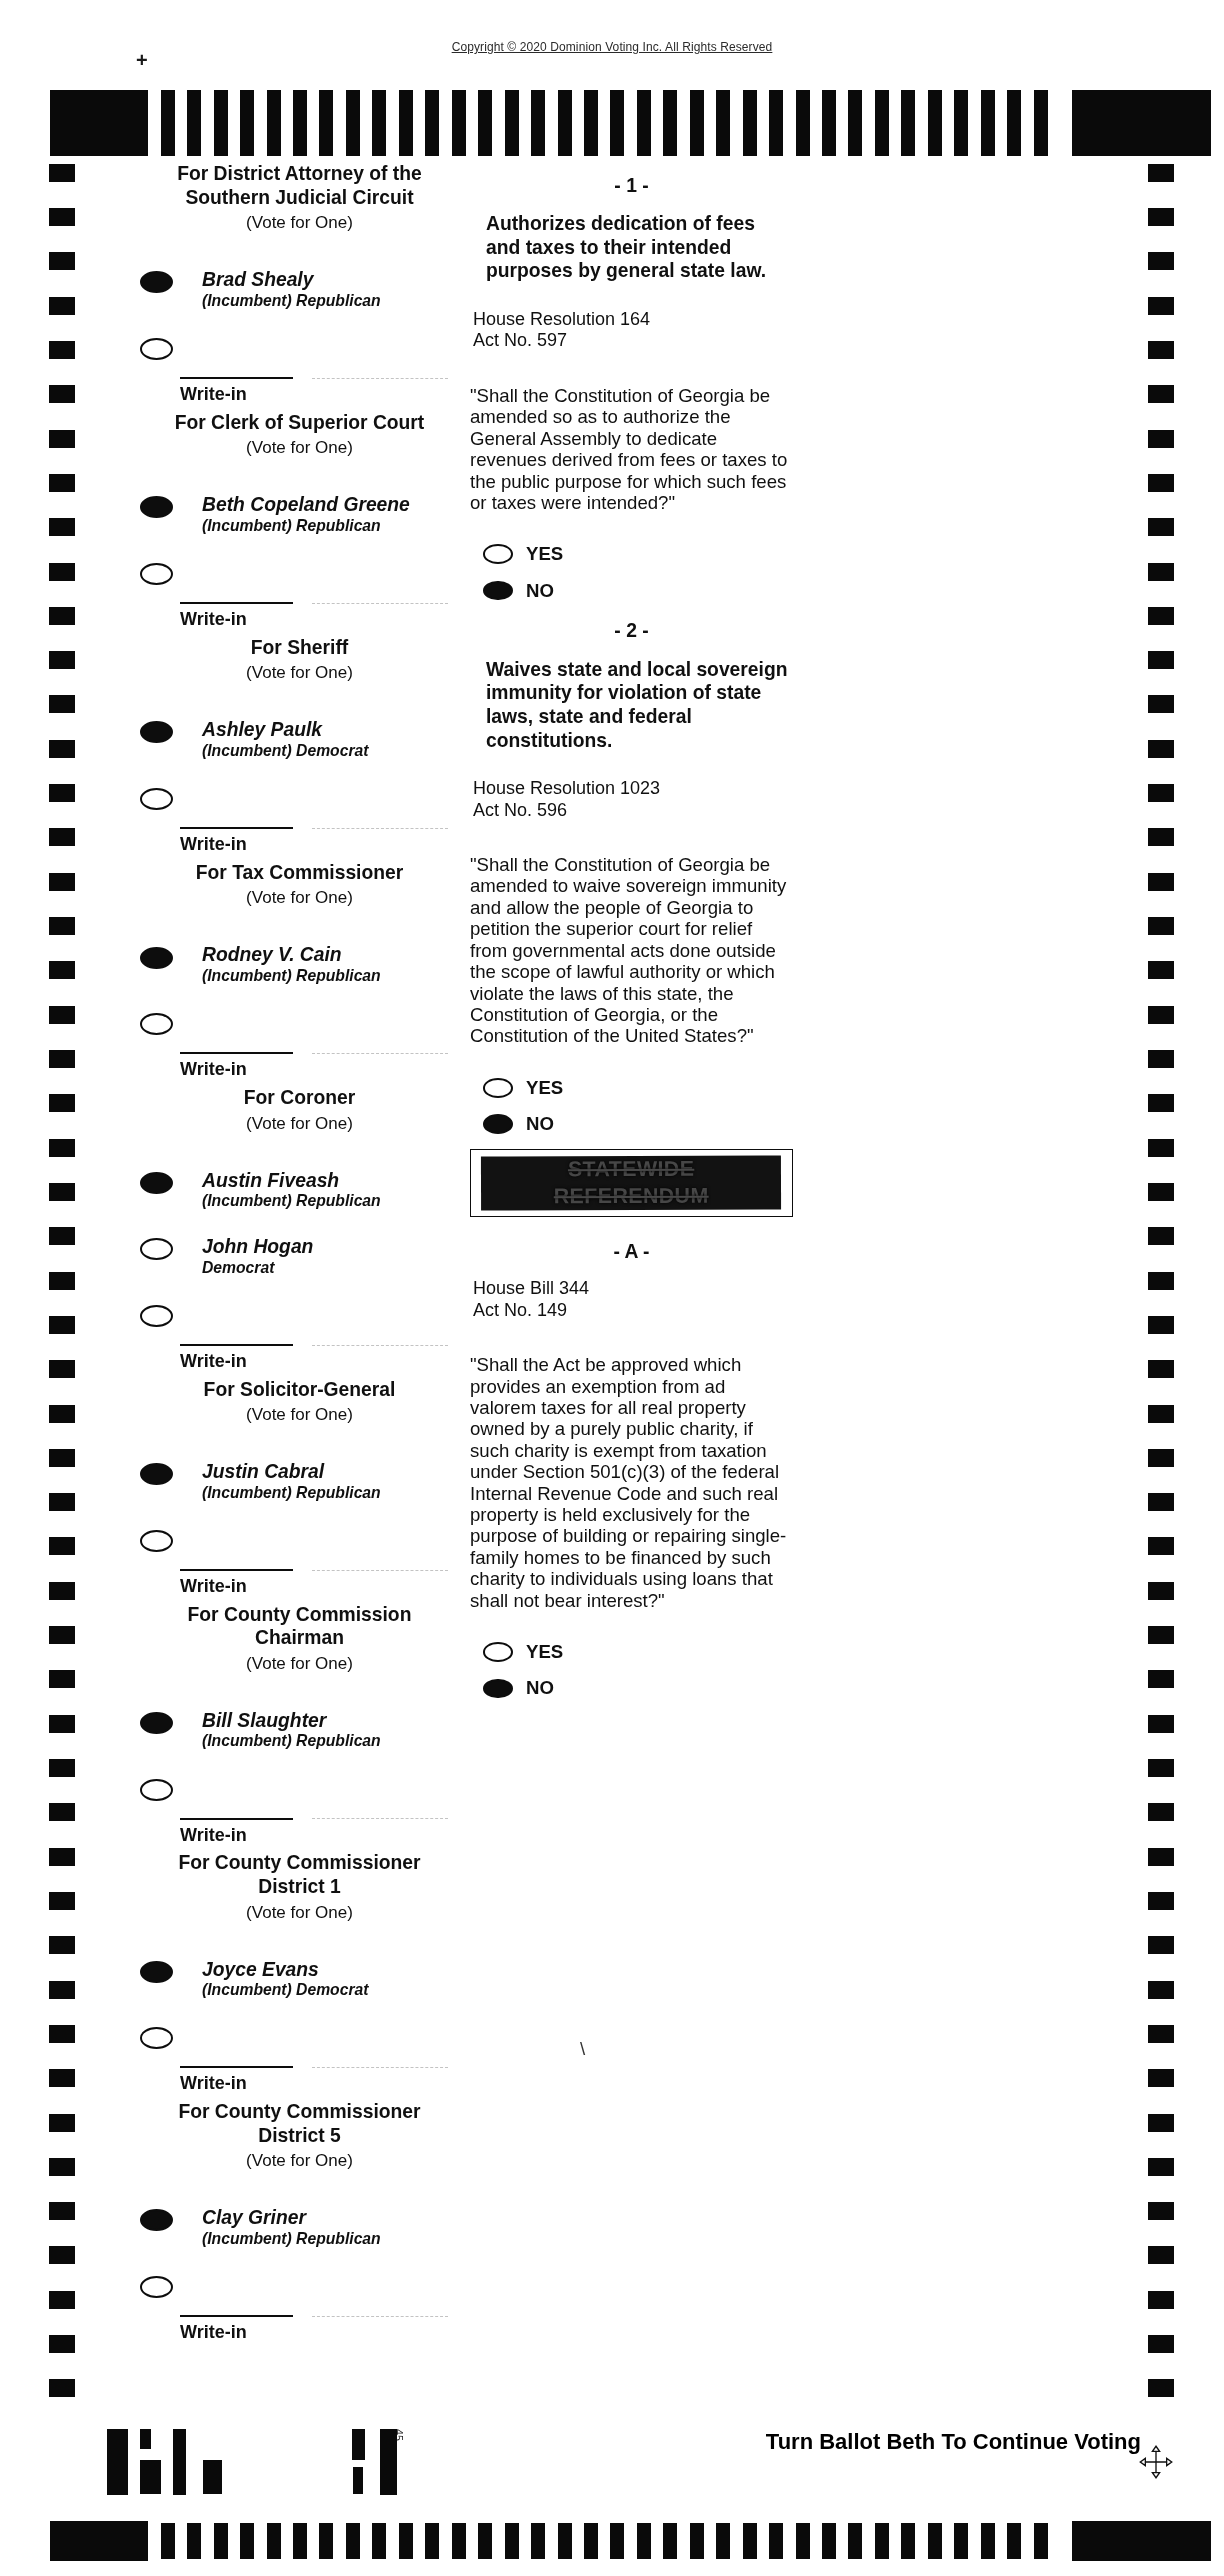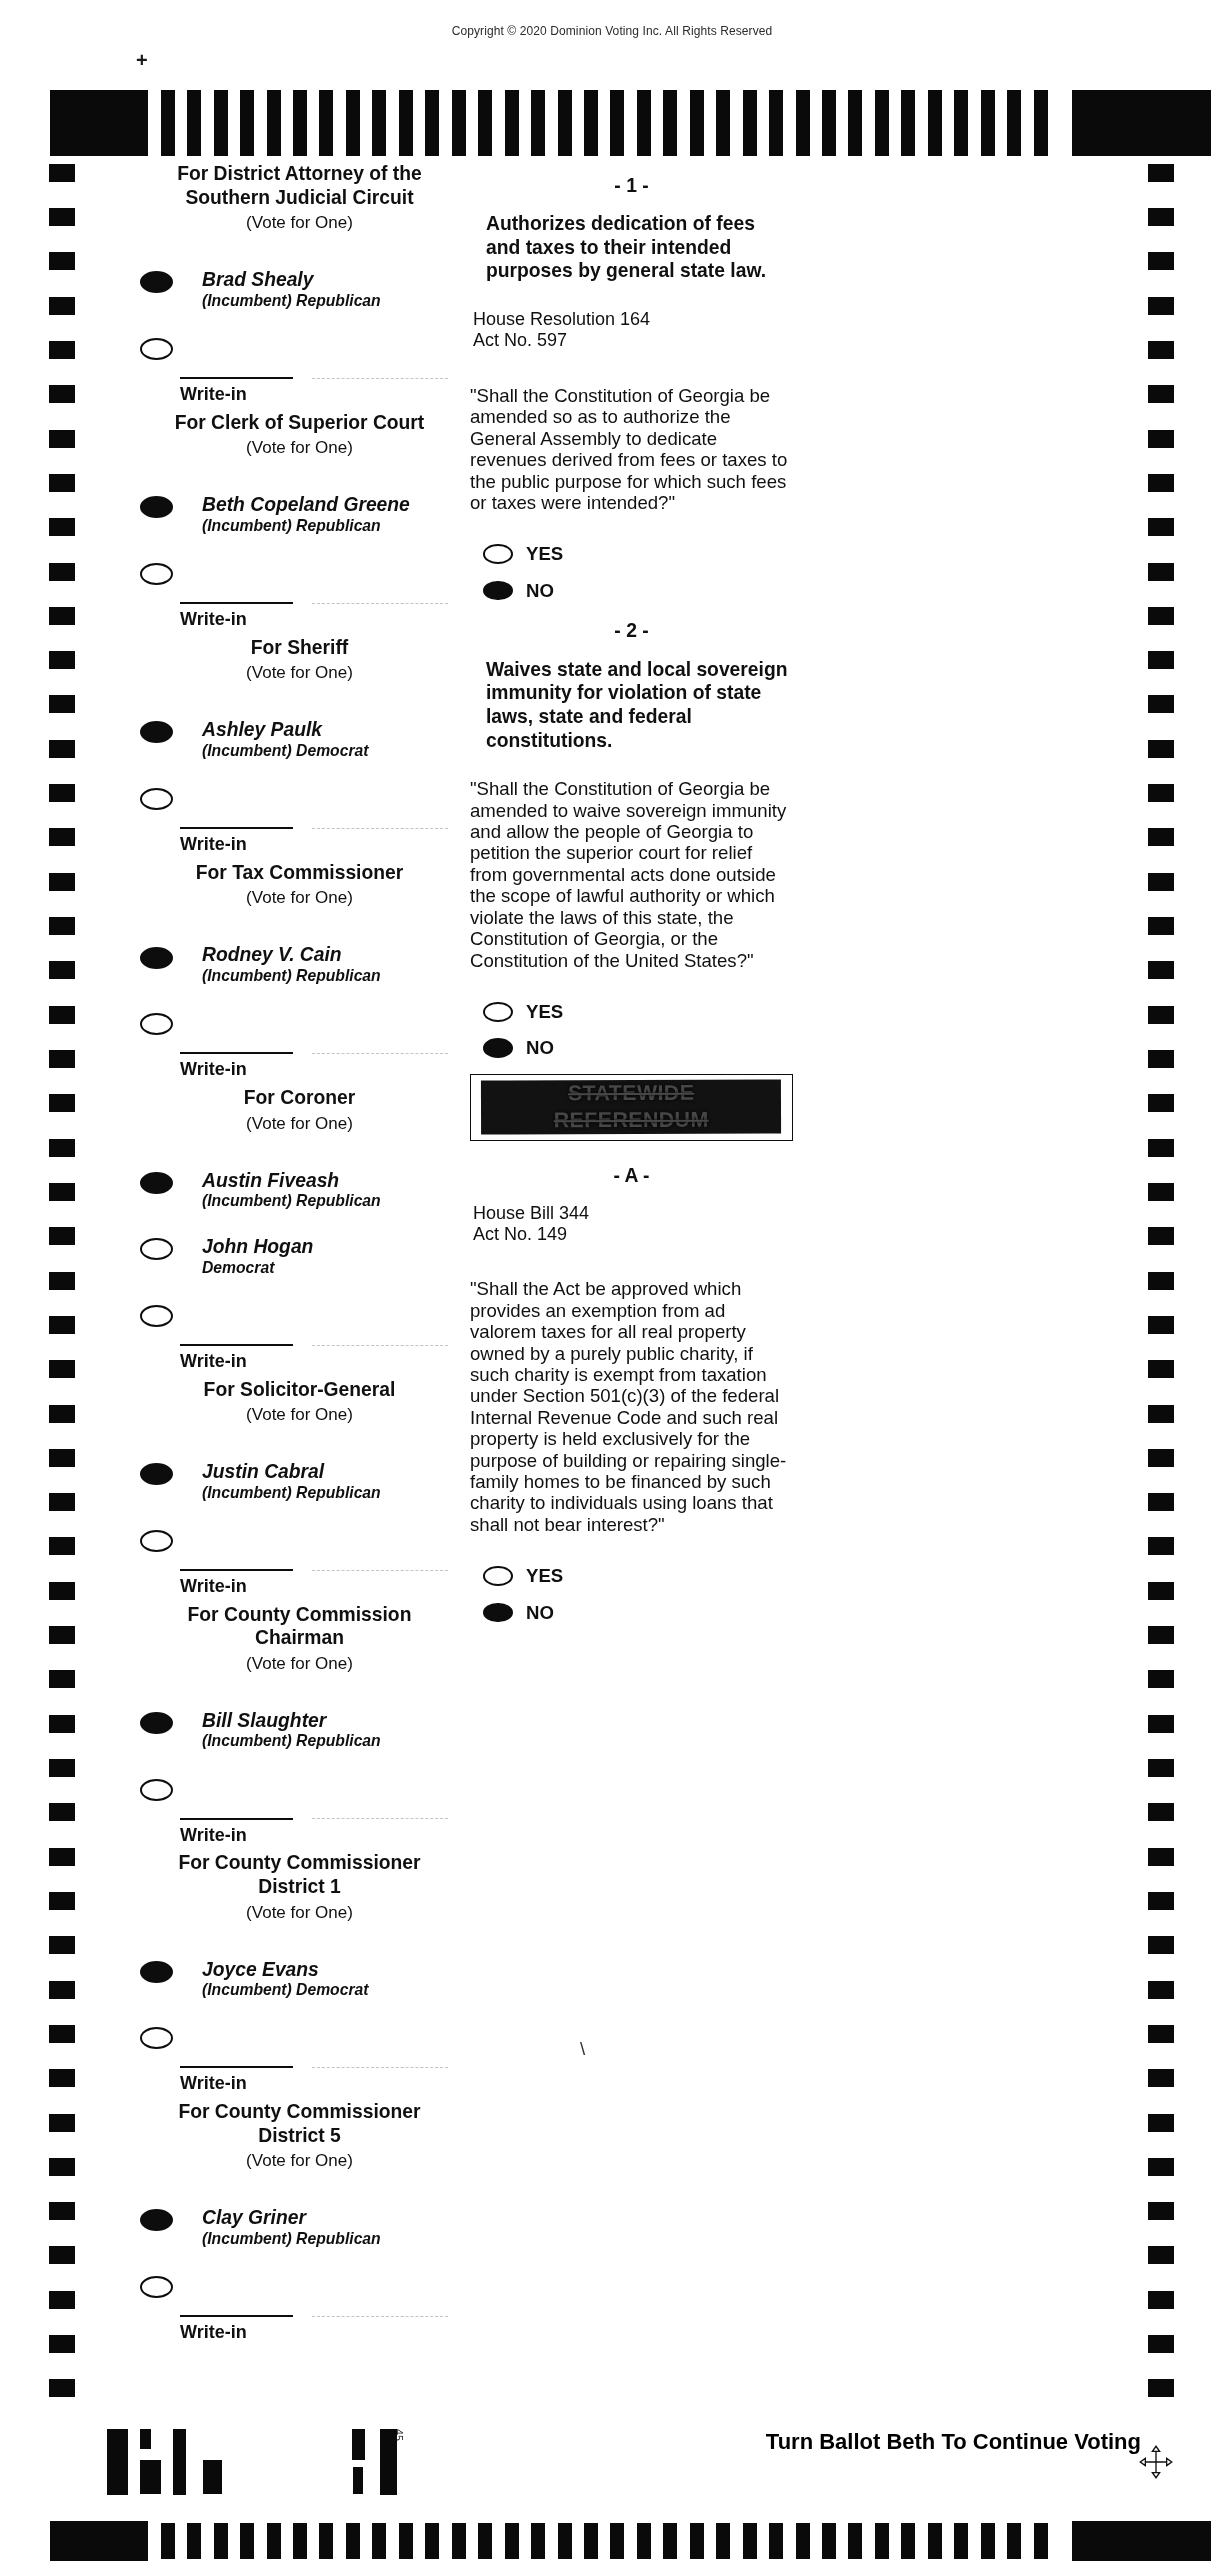--- a/index.html
+++ b/index.html
@@ -10,8 +10,8 @@
   
   .tm{position:absolute;background:#0a0a0a;}
   .bc{position:absolute;background:#0a0a0a;}
-  #copyright{position:absolute;top:24px;left:0;width:100%;text-align:center;
-    font-size:12px;color:#2b2b2b;letter-spacing:0.1px;}
+  #copyright{position:absolute;top:40px;left:0;width:100%;text-align:center;
+    font-size:12px;color:#2b2b2b;letter-spacing:0.1px;text-decoration:underline;}
   #plus-mark{position:absolute;left:136px;top:49px;font-size:20px;font-weight:bold;color:#1a1a1a;}
   #stub-number{position:absolute;left:405px;top:2429px;font-size:10.7px;transform:rotate(90deg);transform-origin:left top;color:#222;}
   #turn-over{position:absolute;right:83px;top:2429px;font-size:22px;font-weight:bold;color:#000;}

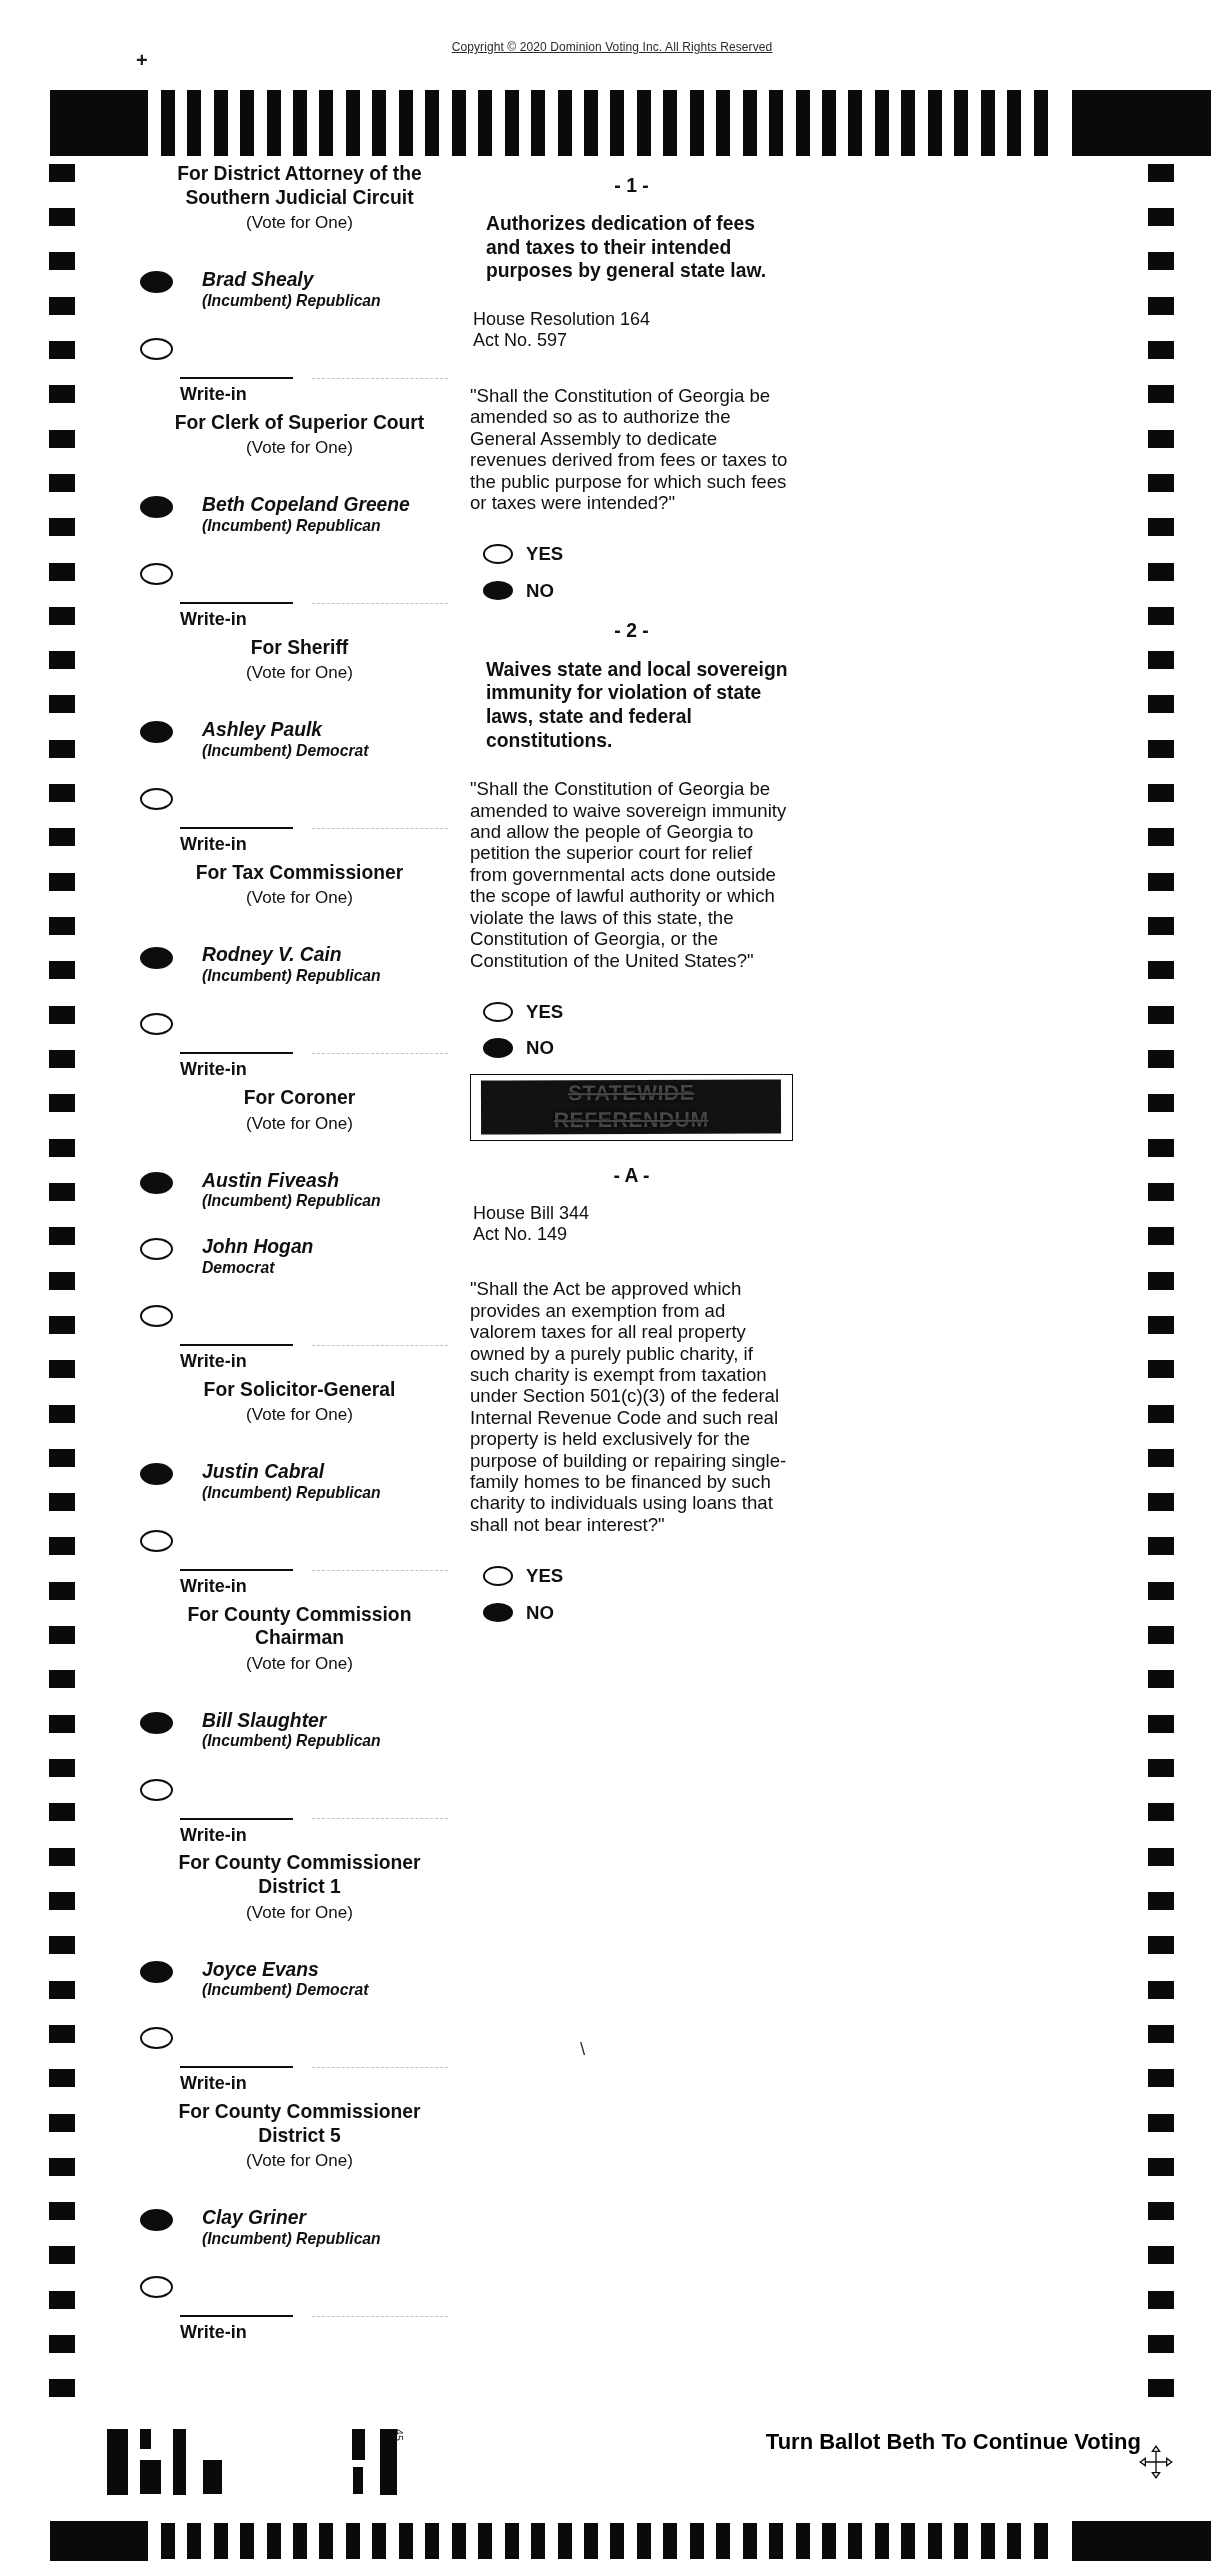--- a/index.html
+++ b/index.html
@@ -273,6 +273,8 @@
     <div class="measure">
       <div class="measure-number">- 2 -</div>
       <div class="measure-summary">Waives state and local sovereign immunity for violation of state laws, state and federal constitutions.</div>
+      <div class="measure-ref">House Resolution 1023
+Act No. 596</div>
       <div class="measure-question">"Shall the Constitution of Georgia be amended to waive sovereign immunity and allow the people of Georgia to petition the superior court for relief from governmental acts done outside the scope of lawful authority or which violate the laws of this state, the Constitution of Georgia, or the Constitution of the United States?"</div>
       <div class="option-row">
         <span class="oval" data-filled="false"></span>

